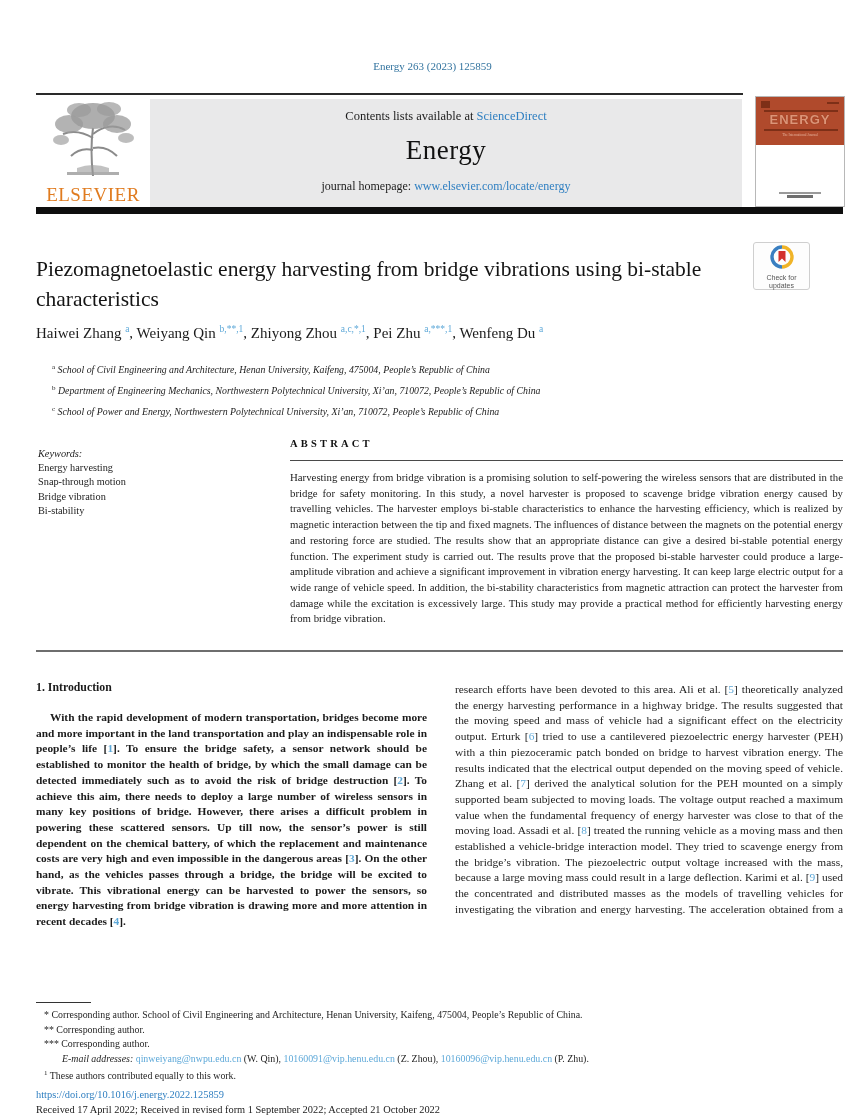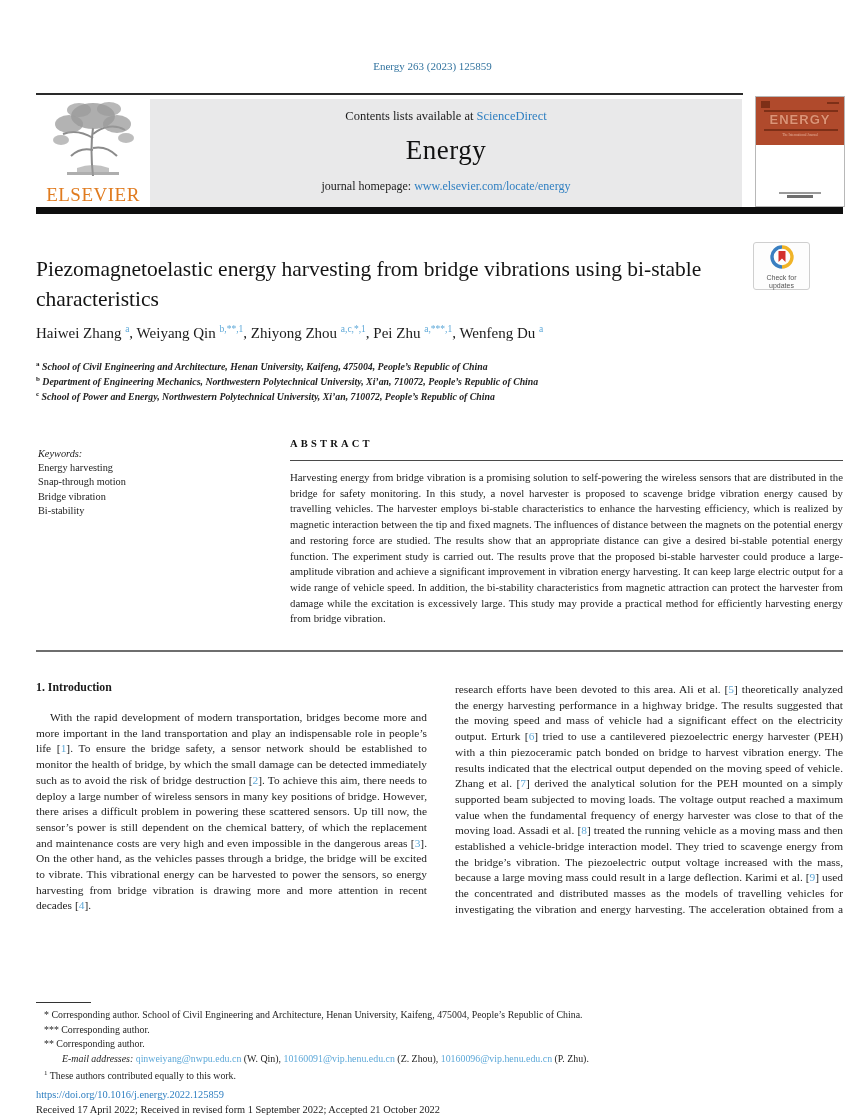--- a/index.html
+++ b/index.html
@@ -48,7 +48,7 @@
   .art-title{left:36px;top:218px;width:690px;font-size:21.5px;line-height:30px;color:#141414;}
   .authors{left:36px;top:288px;width:790px;font-size:15px;}
   .asup{font-size:9.5px;color:var(--link-light);vertical-align:6px;}
-  .affils{left:36px;top:322px;width:790px;font-style:italic;font-size:9.8px;line-height:12px;color:#222;font-weight:bold;}
+  .affils{left:52px;top:322px;width:790px;font-style:italic;font-size:9.8px;line-height:18px;color:#222;}
   .affsup{font-size:7px;vertical-align:4px;font-style:normal;}
 
   

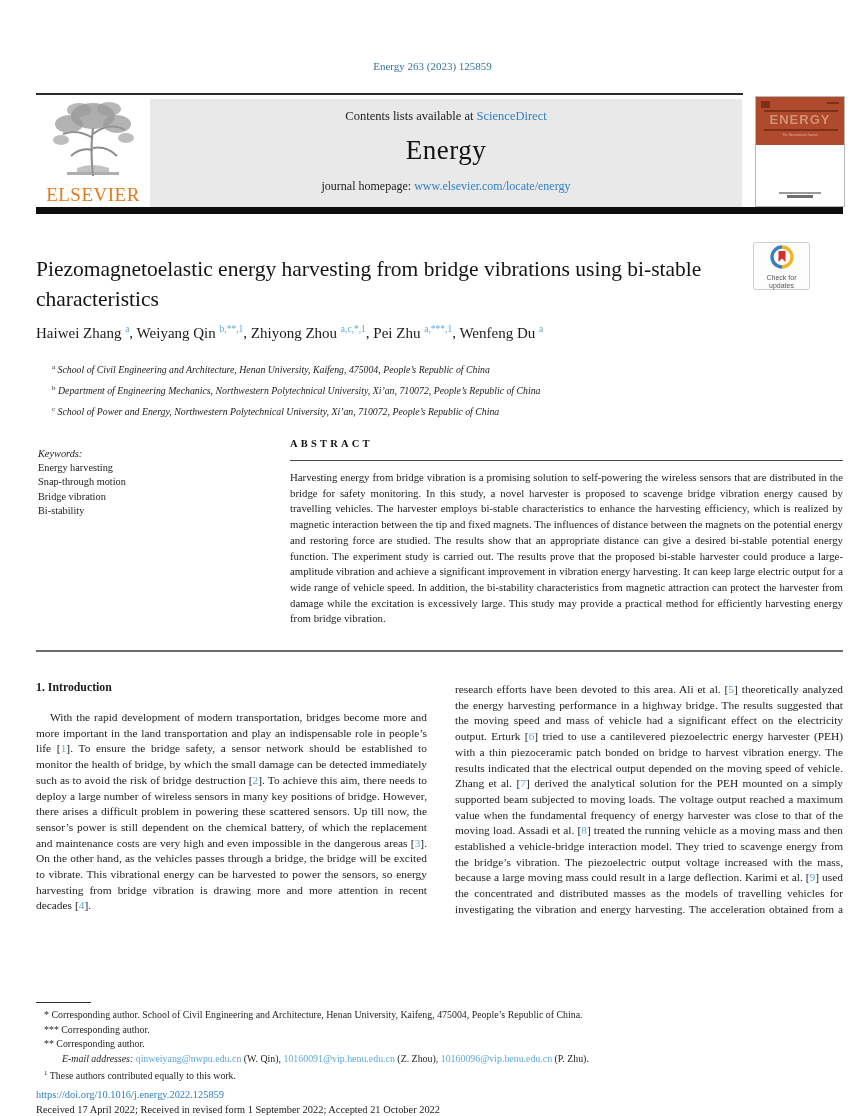--- a/index.html
+++ b/index.html
@@ -66,7 +66,7 @@
   .col{width:391px;font-size:11.4px;line-height:15.7px;text-align:justify;hyphens:auto;}
   .col-left{left:36px;top:674px;}
   .col-right{left:455px;top:646px;width:388px;}
-  .col p.indent{text-indent:14px;}
+  .col p.indent{text-indent:14px;font-weight:bold;}
   .col p.flush-last{text-align-last:justify;}
   .refnum{color:var(--link-light);}
 

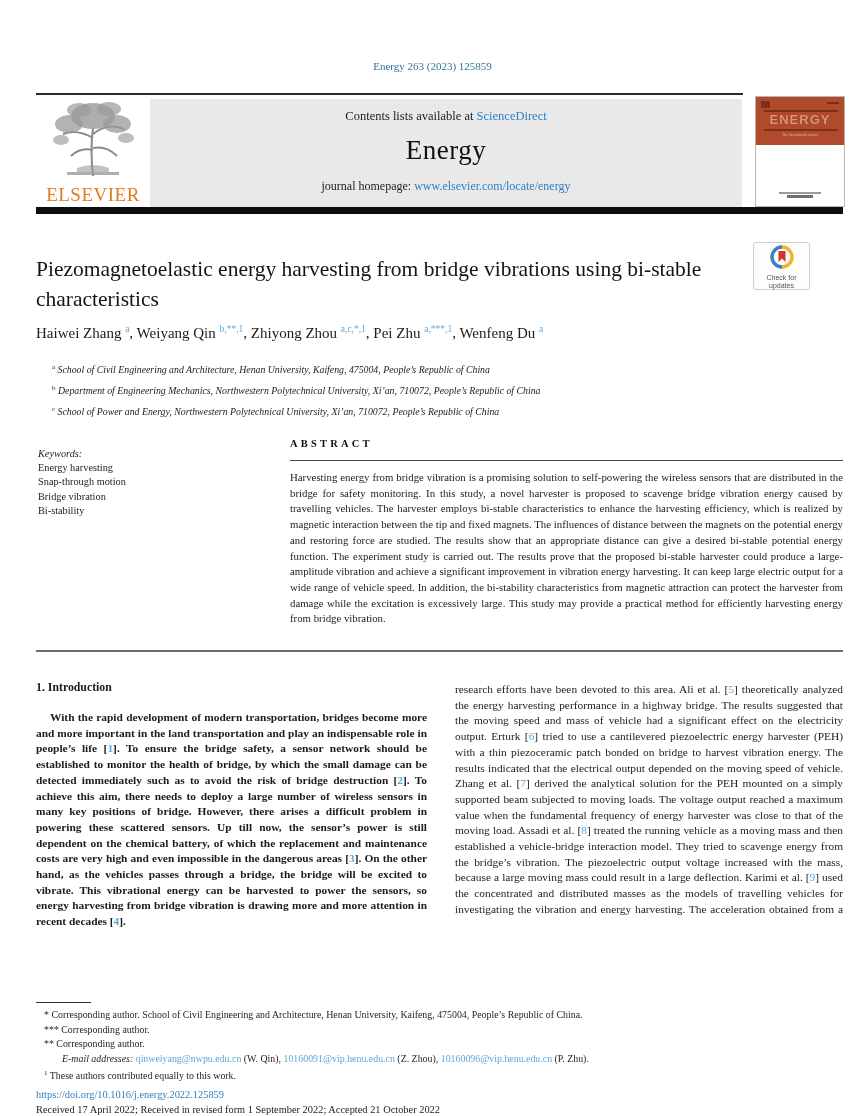--- a/index.html
+++ b/index.html
@@ -188,8 +188,8 @@
   <div class="abs fn-rule"></div>
   <div class="abs footnotes">
     <div class="fn-row"><span>*</span> <span>Corresponding author. School of Civil Engineering and Architecture, Henan University, Kaifeng, 475004, People’s Republic of China.</span></div>
+    <div class="fn-row"><span>**</span> <span>Corresponding author.</span></div>
     <div class="fn-row"><span>***</span> <span>Corresponding author.</span></div>
-    <div class="fn-row"><span>**</span> <span>Corresponding author.</span></div>
     <div class="fn-row" style="padding-left:26px;text-indent:0;"><span class="em-label">E-mail addresses:</span> <a class="lnk-light">qinweiyang@nwpu.edu.cn</a><span> (W. Qin), </span><a class="lnk-light">10160091@vip.henu.edu.cn</a><span> (Z. Zhou), </span><a class="lnk-light">10160096@vip.henu.edu.cn</a><span> (P. Zhu).</span></div>
     <div class="fn-row"><sup class="fn-sup">1</sup> <span>These authors contributed equally to this work.</span></div>
   </div>

